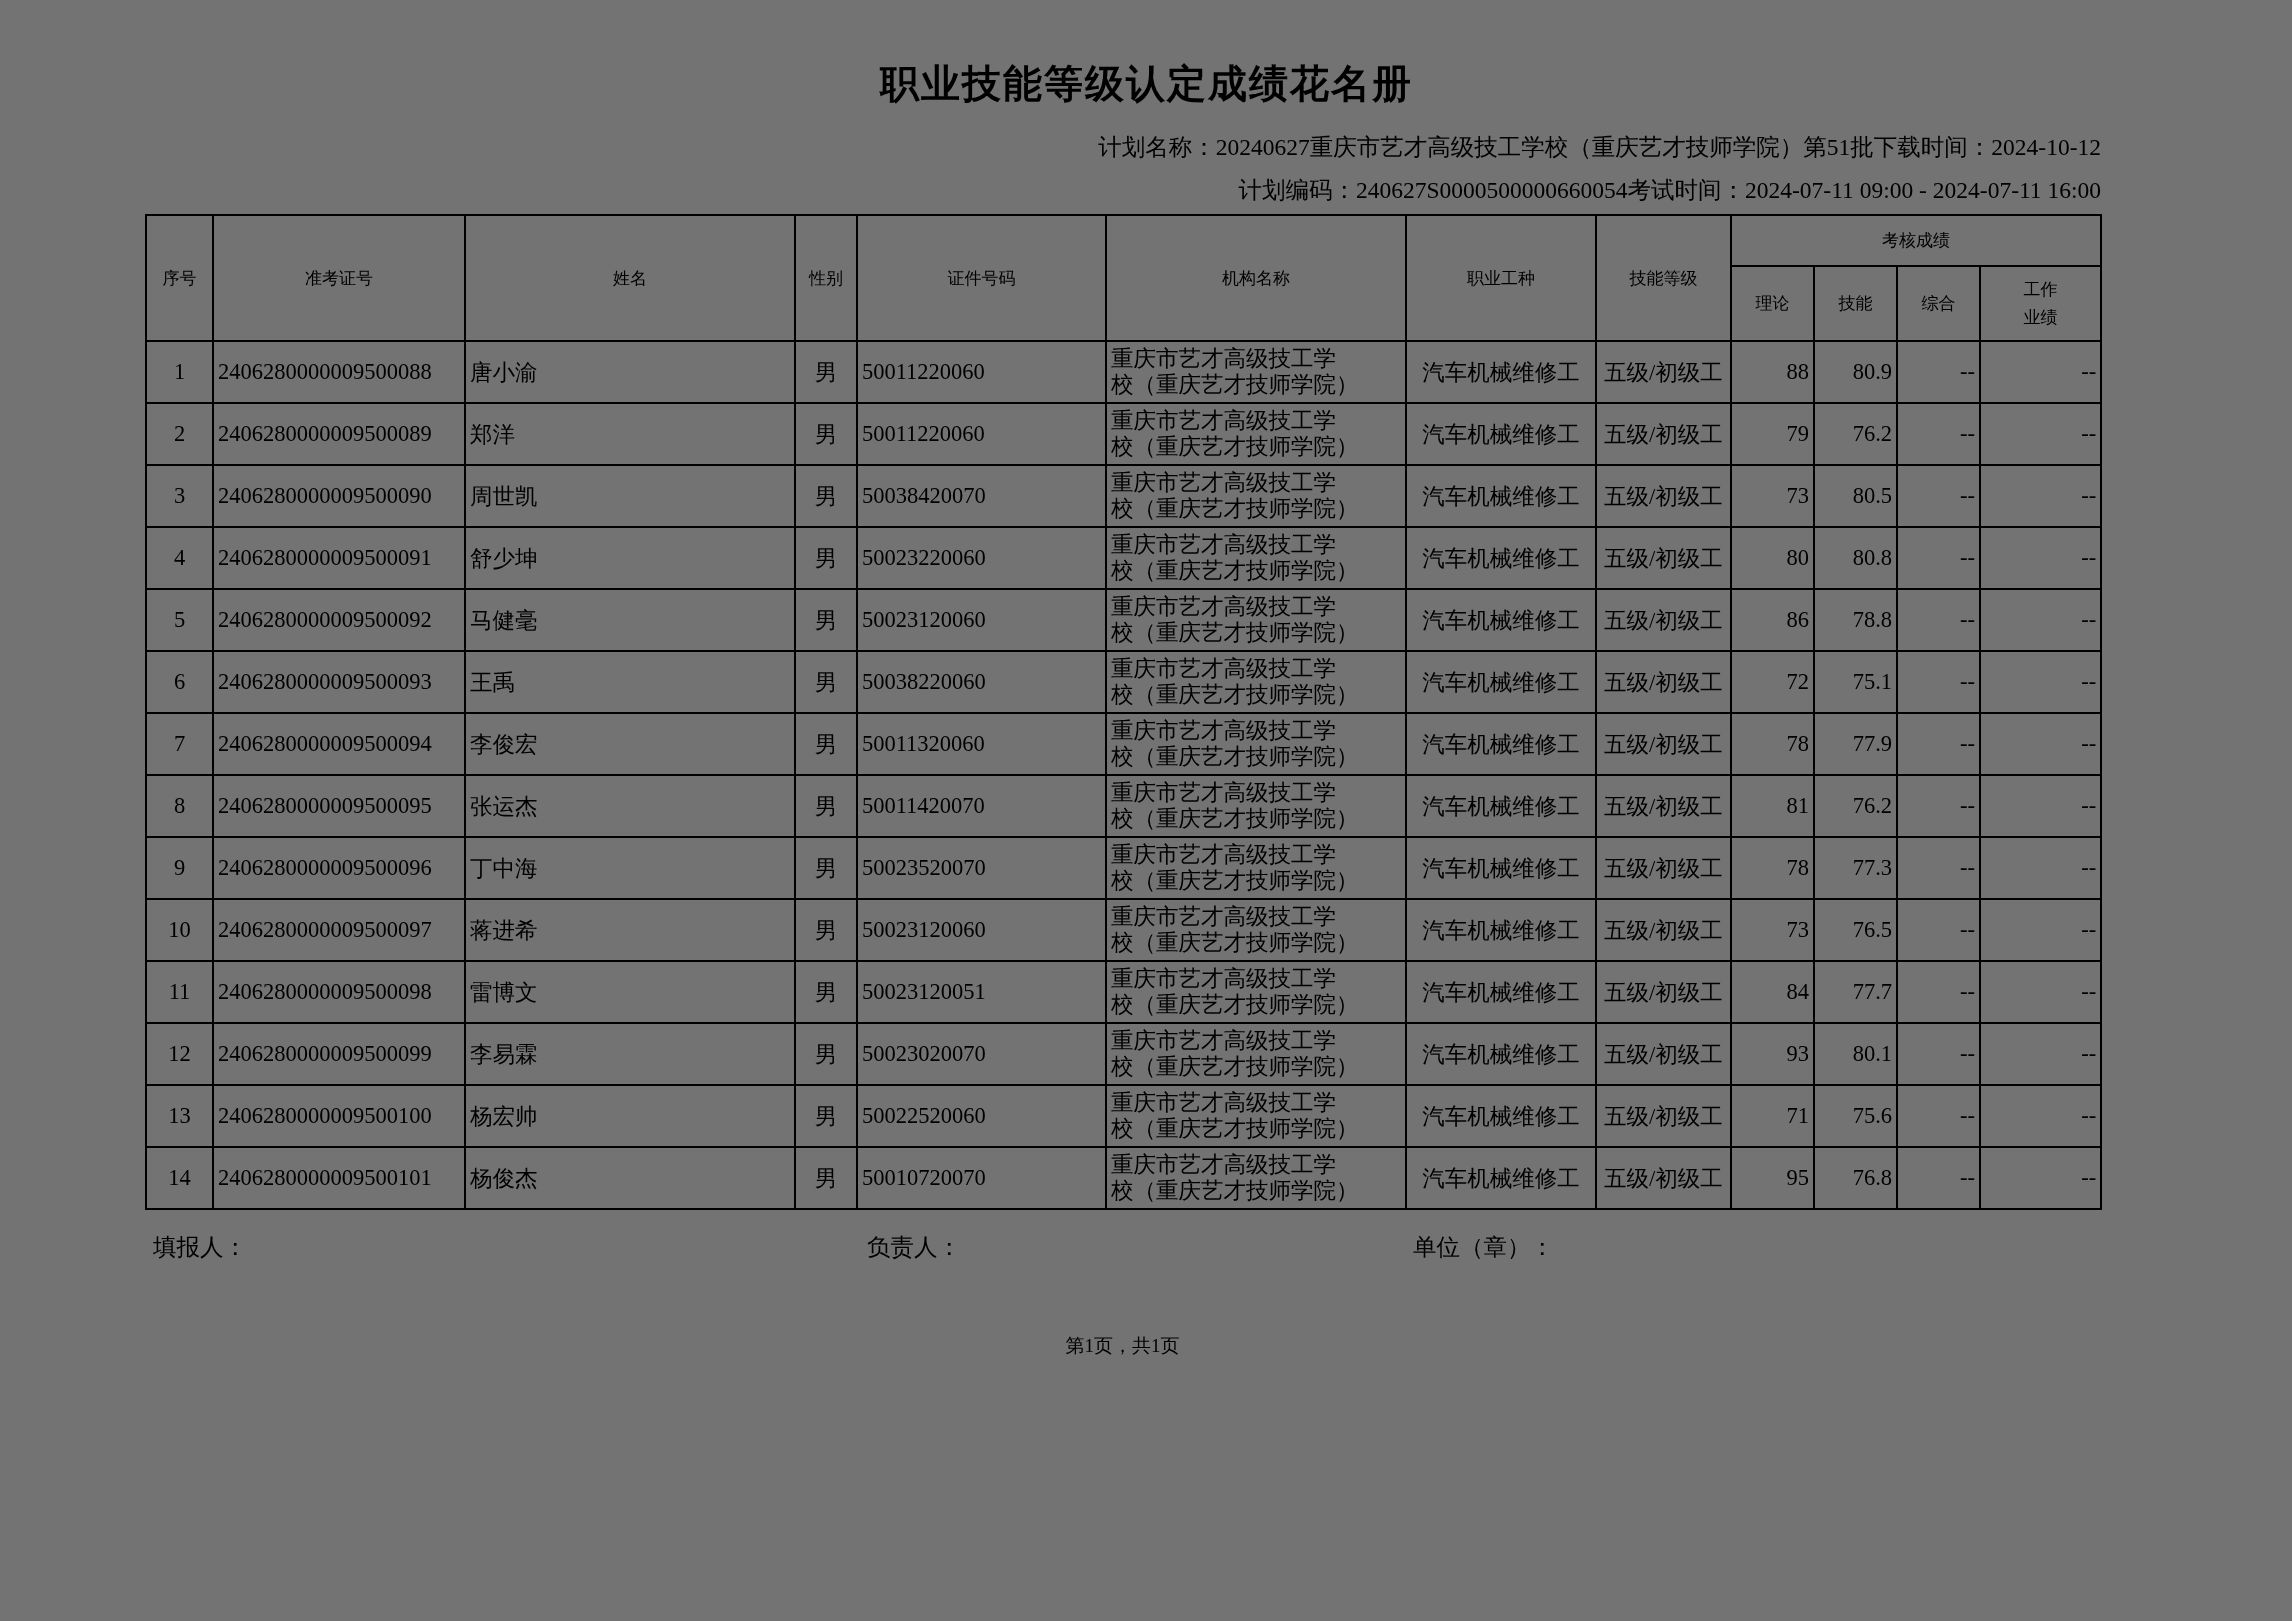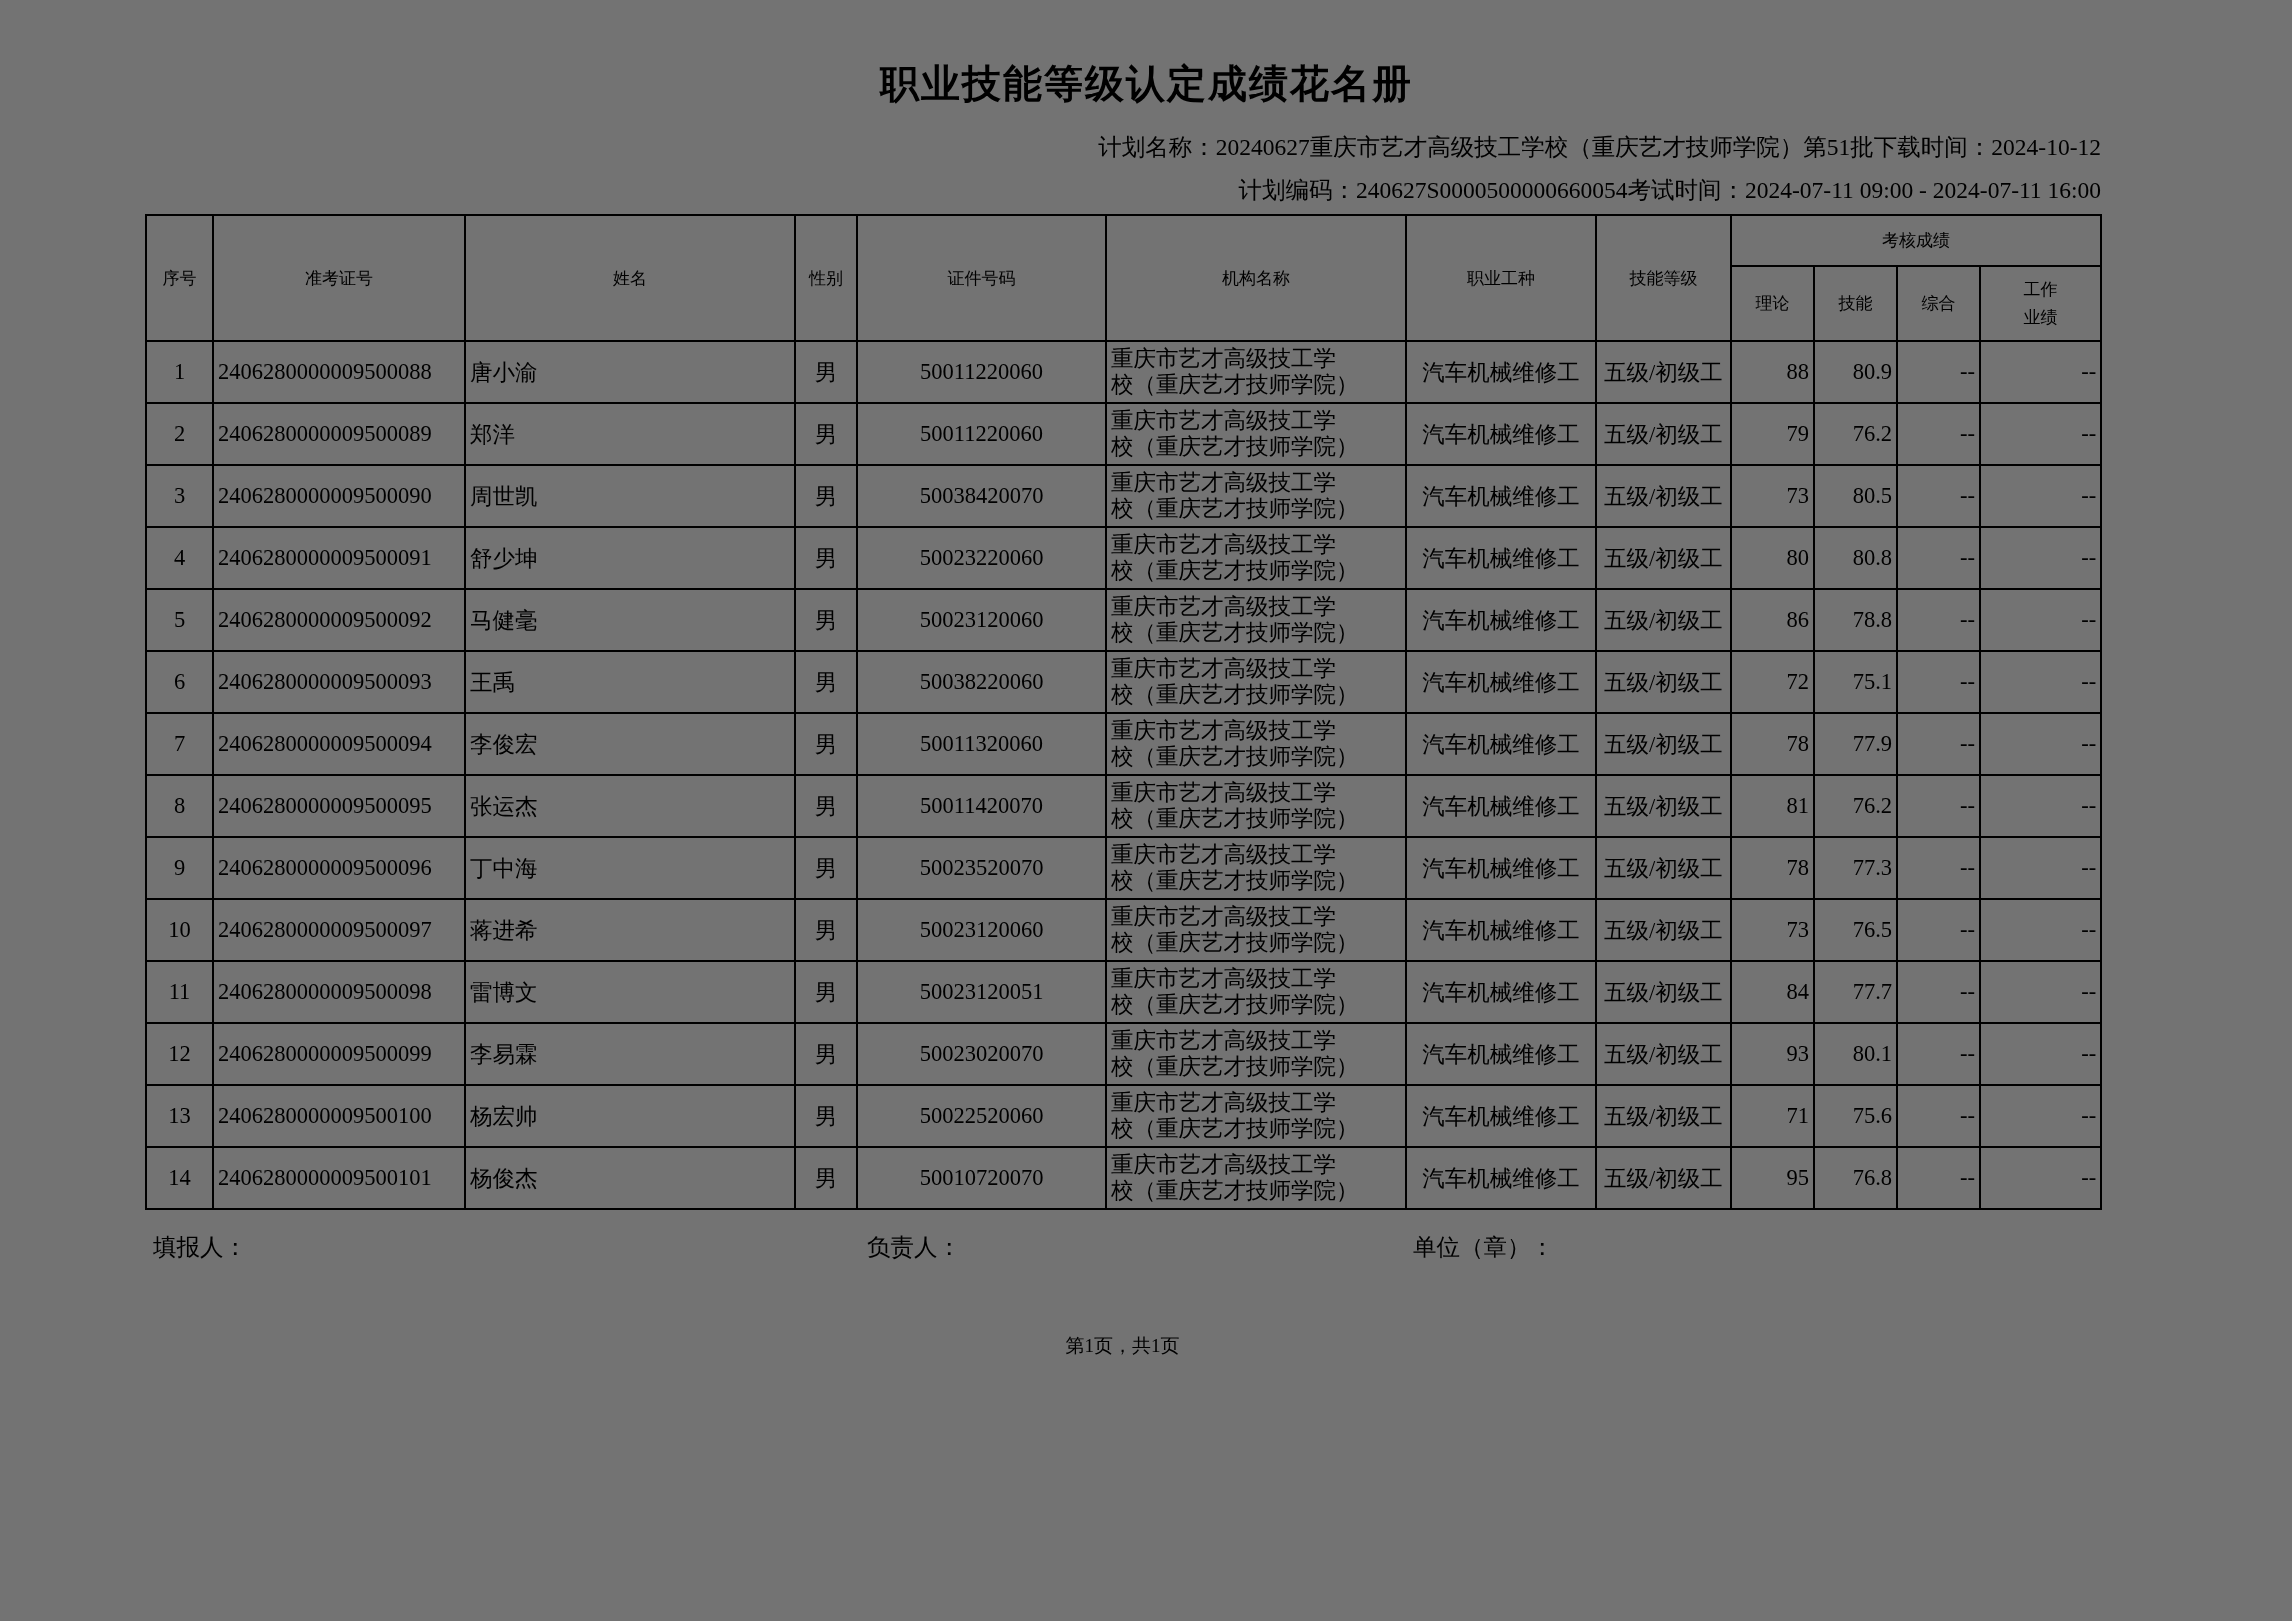--- a/index.html
+++ b/index.html
@@ -39,7 +39,7 @@
   .c-exam{text-align:left;padding-left:4.9px;}
   .c-name{text-align:left;padding-left:5.9px;}
   .c-gender{text-align:center;}
-  .c-id{text-align:center;padding-left:11.8px;}
+  .c-id{text-align:left;padding-left:11.8px;}
   .c-org{text-align:left;padding-left:3.9px;line-height:26px;}
   .c-occ{text-align:center;padding:0 2px;}
   .c-level{text-align:center;padding:0 2px;}

